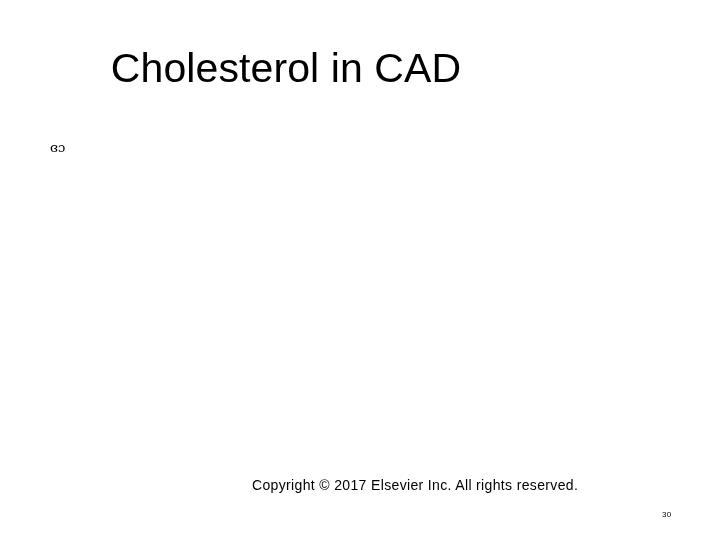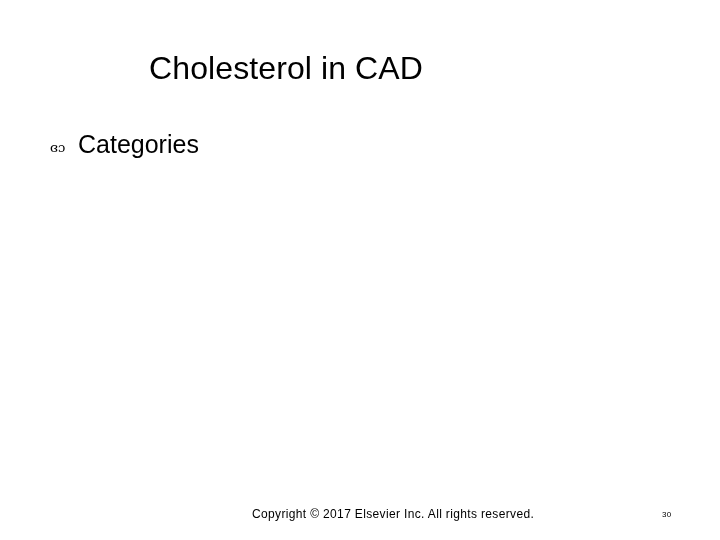--- a/index.html
+++ b/index.html
@@ -33,7 +33,7 @@
     top: 48px;
     width: 572px;
     text-align: center;
-    font-size: 32px;
+    font-size: 41px;
     line-height: 40px;
     font-weight: 400;
     letter-spacing: 0.1px;

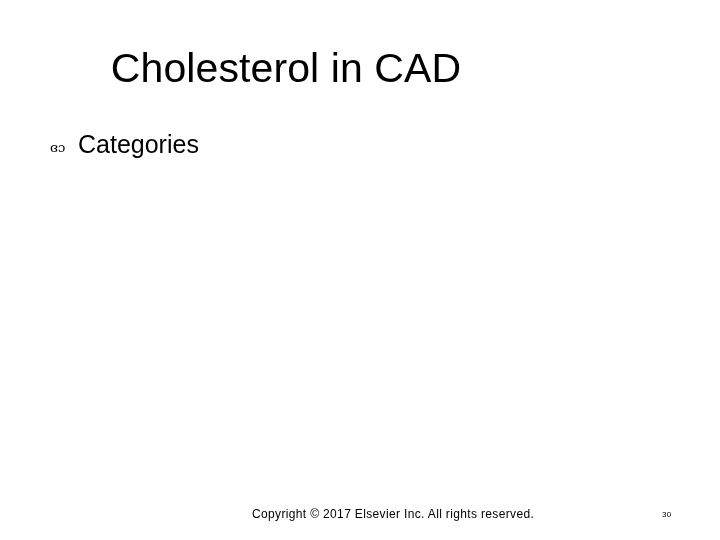--- a/index.html
+++ b/index.html
@@ -142,7 +142,6 @@
 
     <div class="bullet-l1">
       <span class="marker-l1">ɞɔ</span>
-      <span>Categories</span>
     </div>
 
     <div class="sub-list">

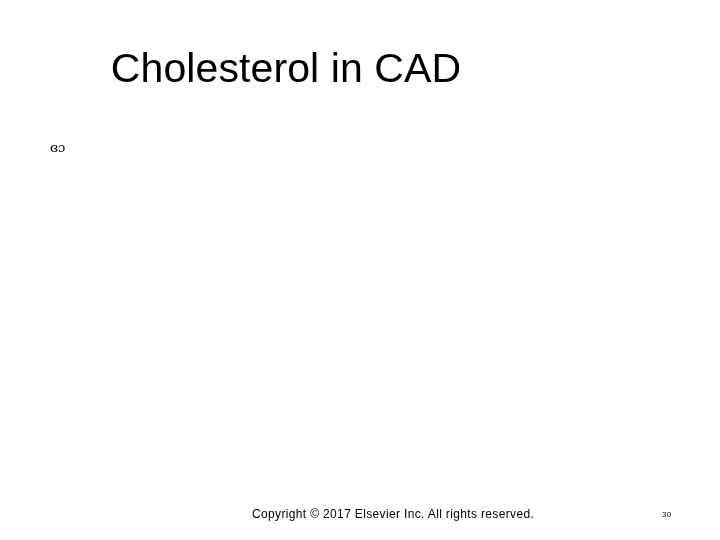--- a/index.html
+++ b/index.html
@@ -112,8 +112,8 @@
   .footer-copyright {
     position: absolute;
     left: 252px;
-    top: 509px;
-    font-size: 12px;
+    top: 480px;
+    font-size: 14px;
     line-height: 11px;
     letter-spacing: 0.35px;
     color: #000000;

